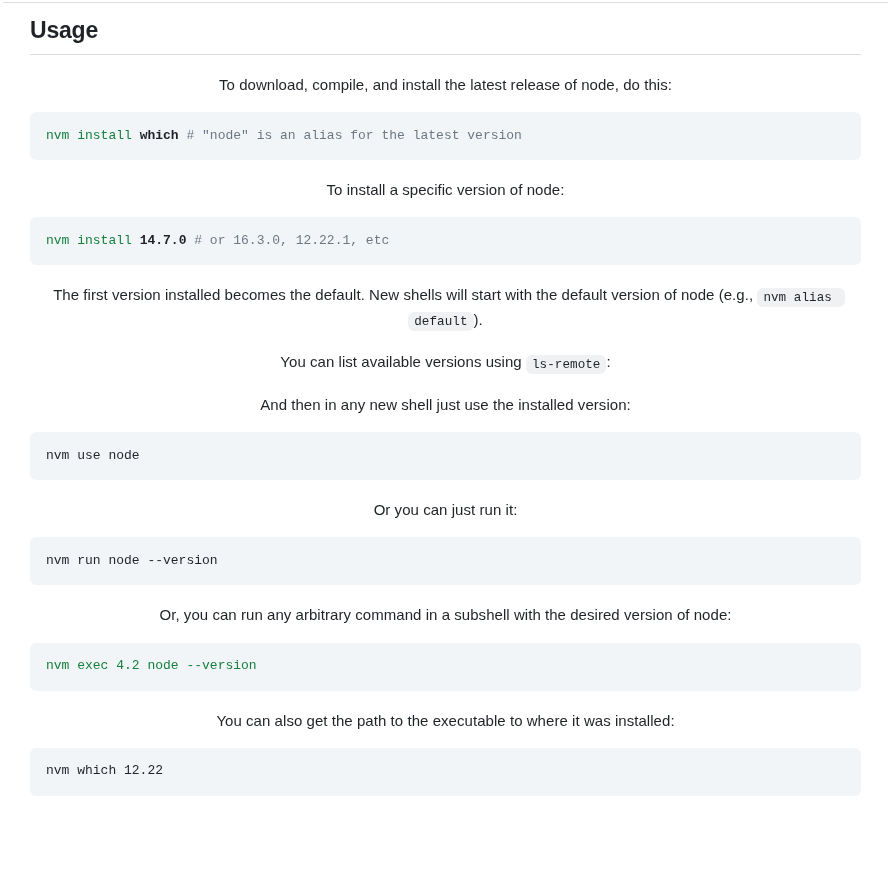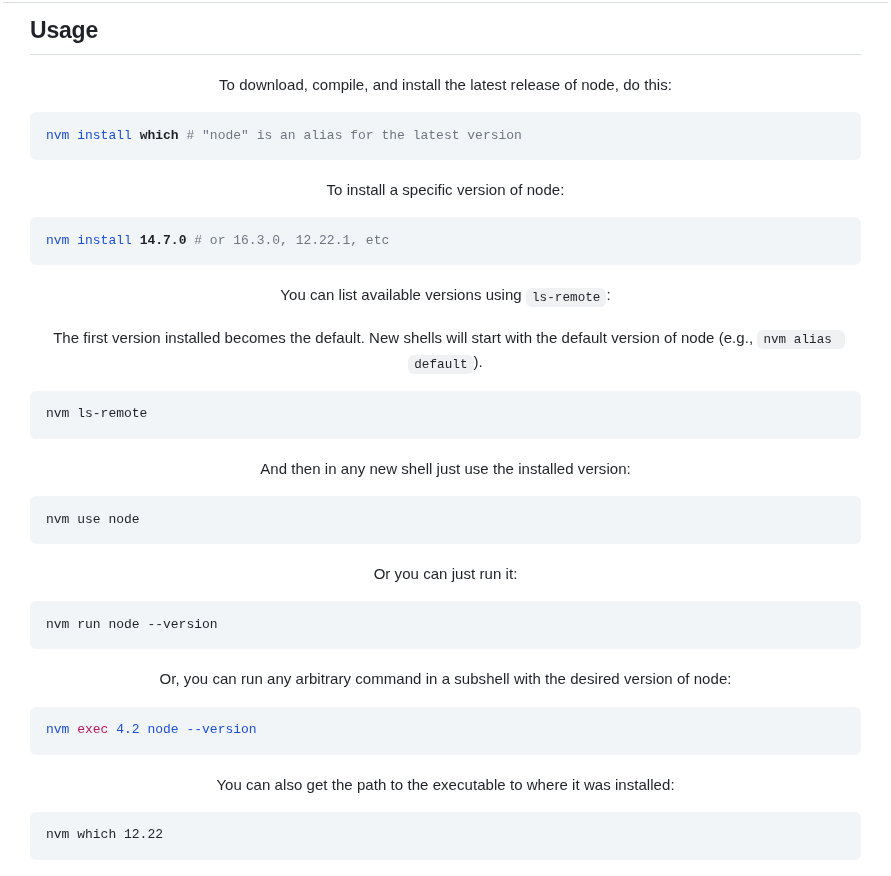--- a/index.html
+++ b/index.html
@@ -94,7 +94,7 @@
     display: block;
   }
 
-  .tok-plain   { color: #1d4ed8; }
+  .tok-plain   { color: #15803d; }
   .tok-builtin { color: #1f2328; font-weight: bold; }
   .tok-num     { color: #1f2328; font-weight: bold; text-align: center; }
   .tok-comment { color: #6e7781; }

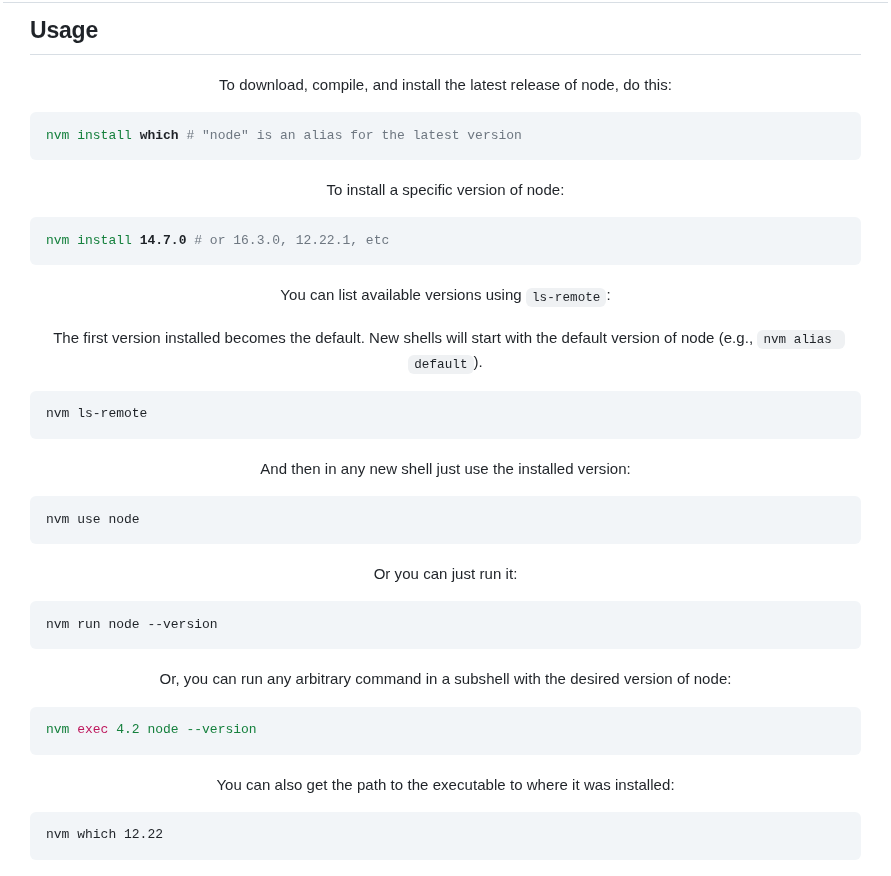--- a/index.html
+++ b/index.html
@@ -119,9 +119,9 @@
 
     <pre class="codeblock"><code><span class="tok-plain">nvm install </span><span class="tok-num">14.7.0</span><span class="tok-comment"> # or 16.3.0, 12.22.1, etc</span></code></pre>
 
+    <p class="para"><span>The first version installed becomes the default. New shells will start with the default version of node (e.g., </span><code class="inline">nvm alias default</code><span>).</span></p>
+
     <p class="para"><span>You can list available versions using </span><code class="inline">ls-remote</code><span>:</span></p>
-
-    <p class="para"><span>The first version installed becomes the default. New shells will start with the default version of node (e.g., </span><code class="inline">nvm alias default</code><span>).</span></p>
 
     <pre class="codeblock"><code class="tok-plain">nvm ls-remote</code></pre>
 

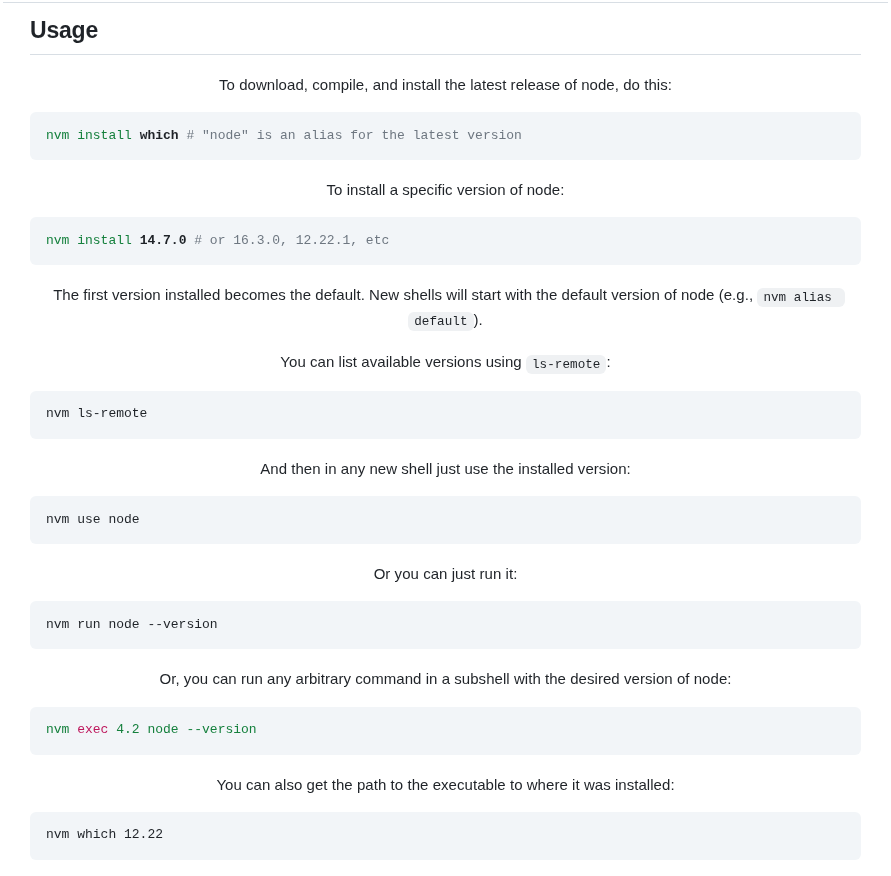--- a/index.html
+++ b/index.html
@@ -123,7 +123,6 @@
 
     <p class="para"><span>You can list available versions using </span><code class="inline">ls-remote</code><span>:</span></p>
 
-    <pre class="codeblock"><code class="tok-plain">nvm ls-remote</code></pre>
 
     <p class="para">And then in any new shell just use the installed version:</p>
 

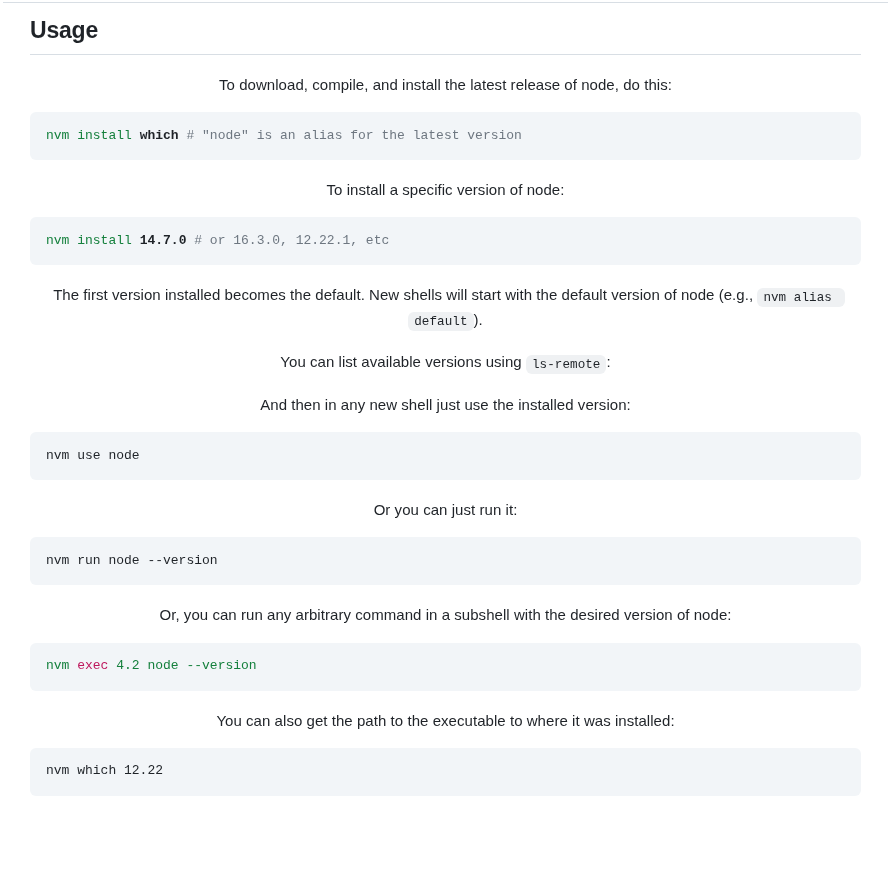--- a/index.html
+++ b/index.html
@@ -98,7 +98,7 @@
   .tok-builtin { color: #1f2328; font-weight: bold; }
   .tok-num     { color: #1f2328; font-weight: bold; text-align: center; }
   .tok-comment { color: #6e7781; }
-  .tok-kw      { color: #be185d; }
+  .tok-kw      { color: #15803d; }
 </style>
 </head>
 <body>

